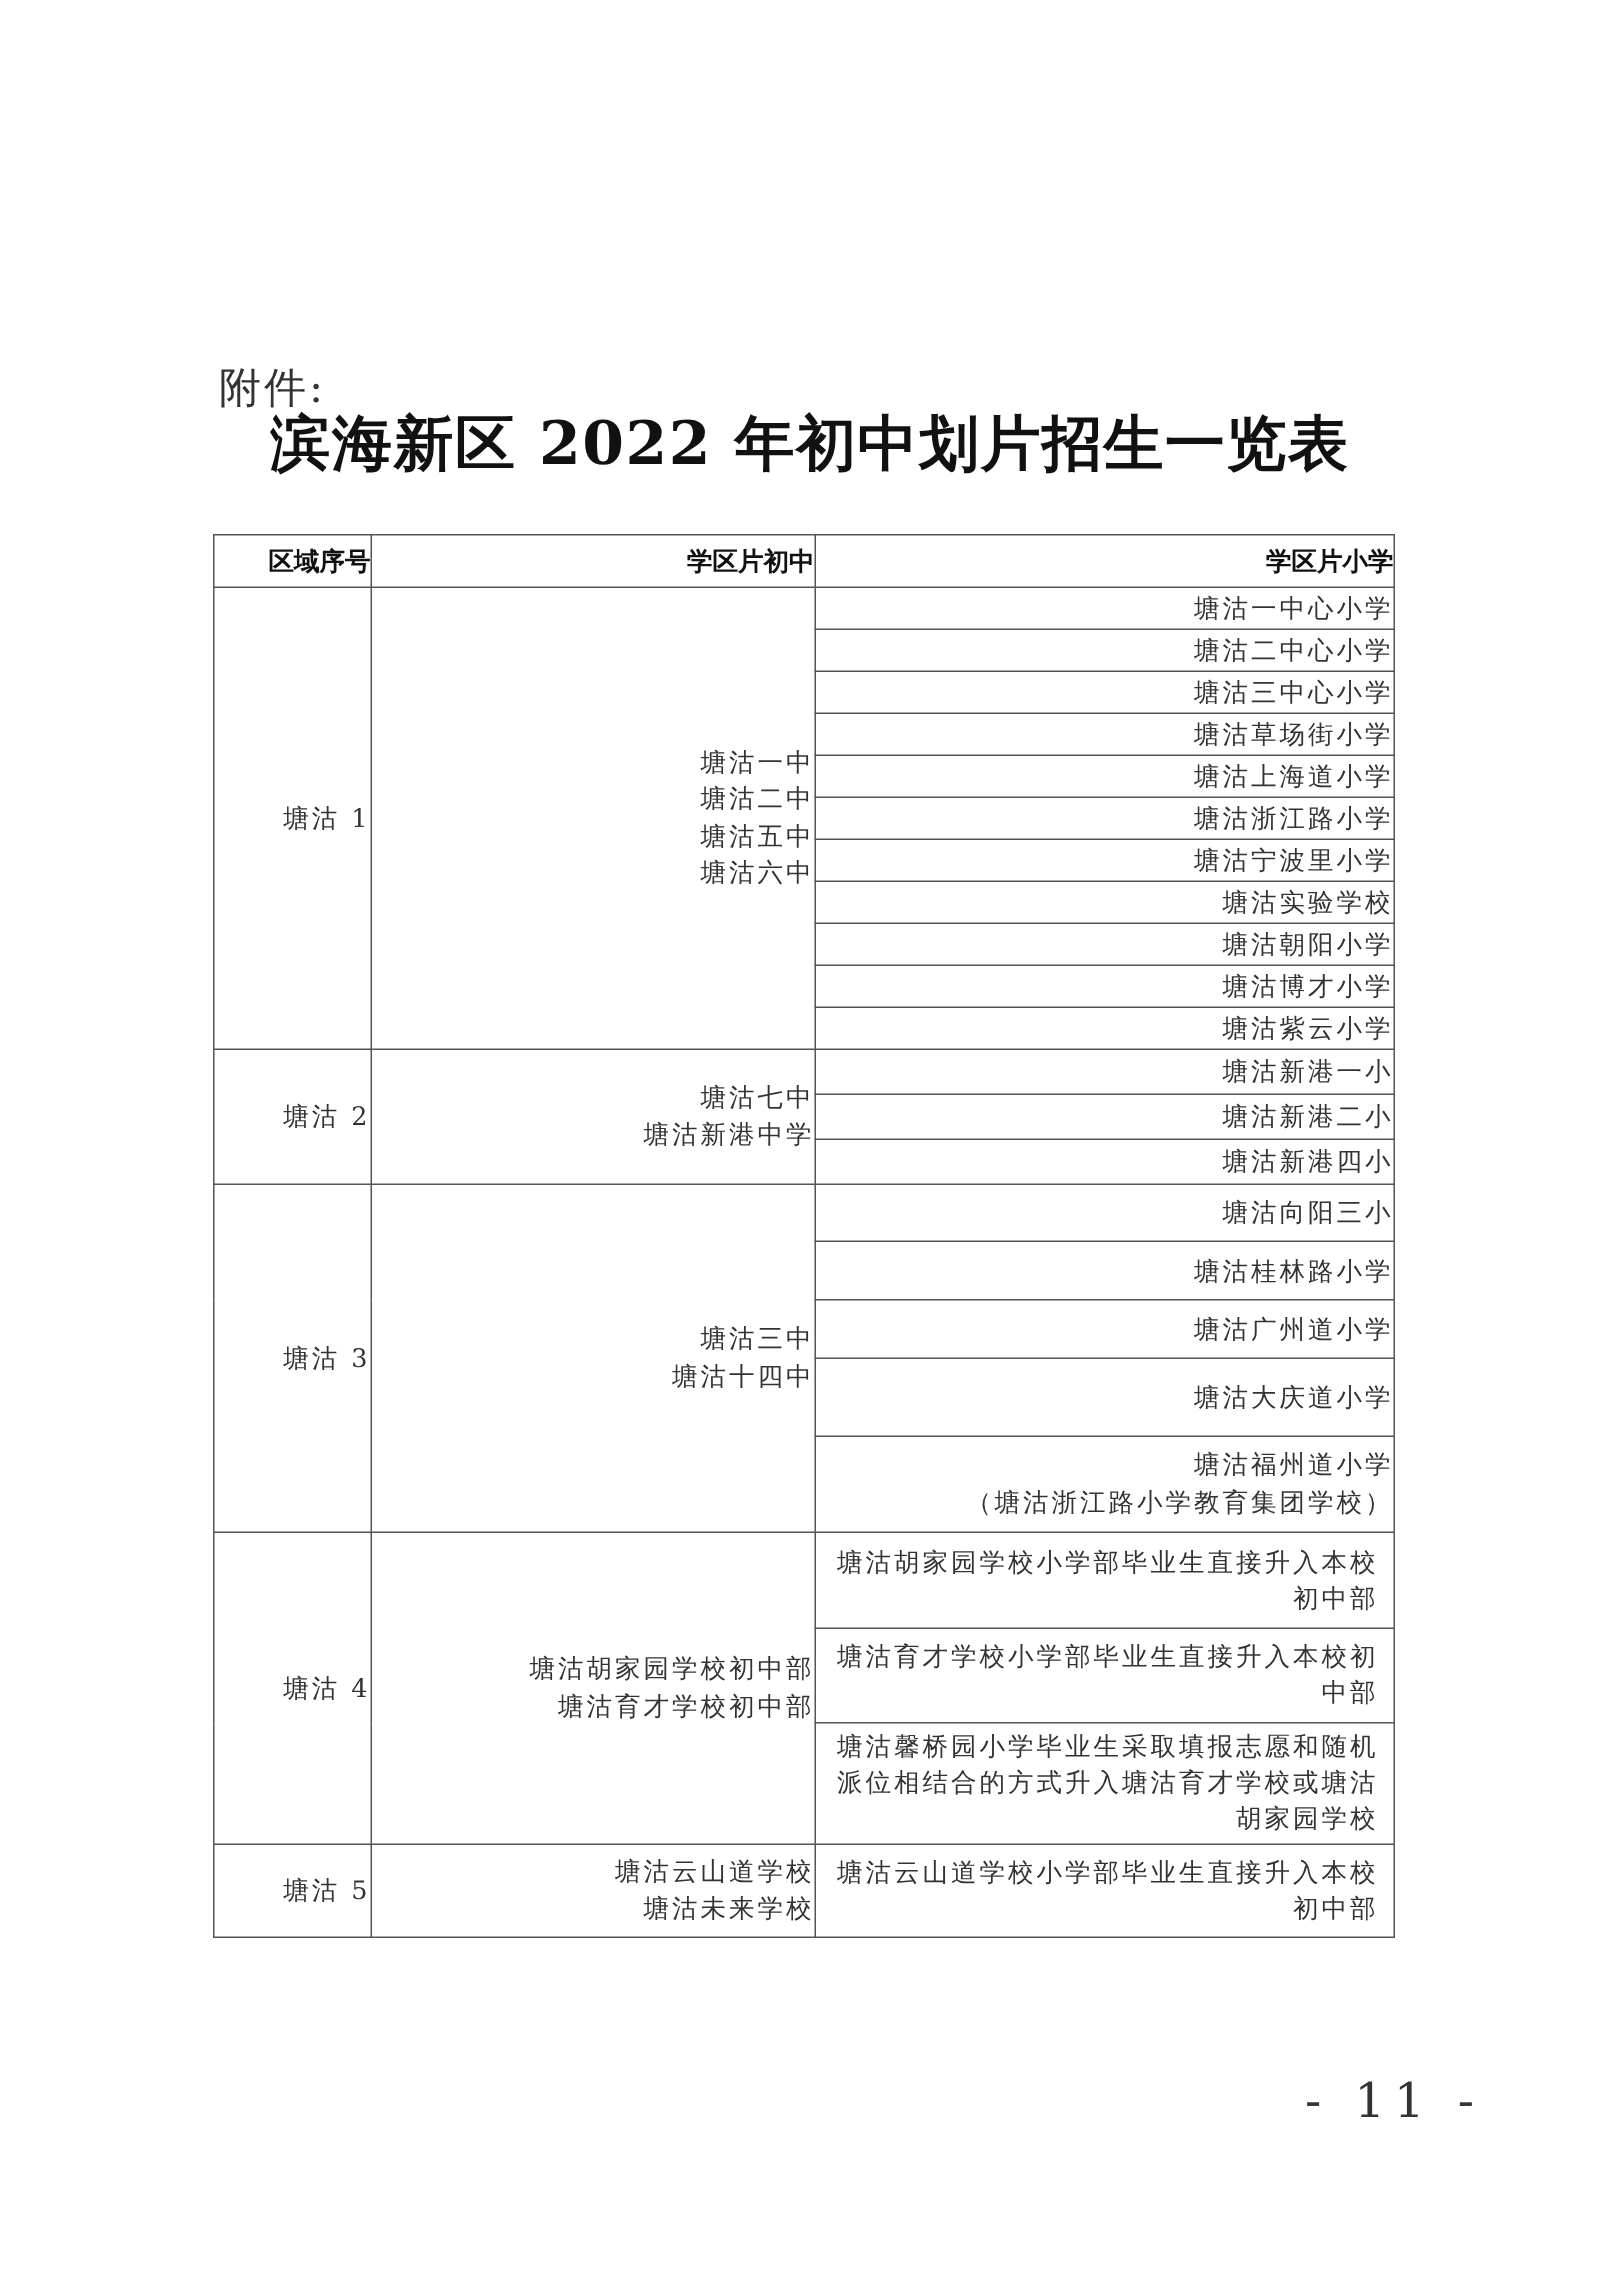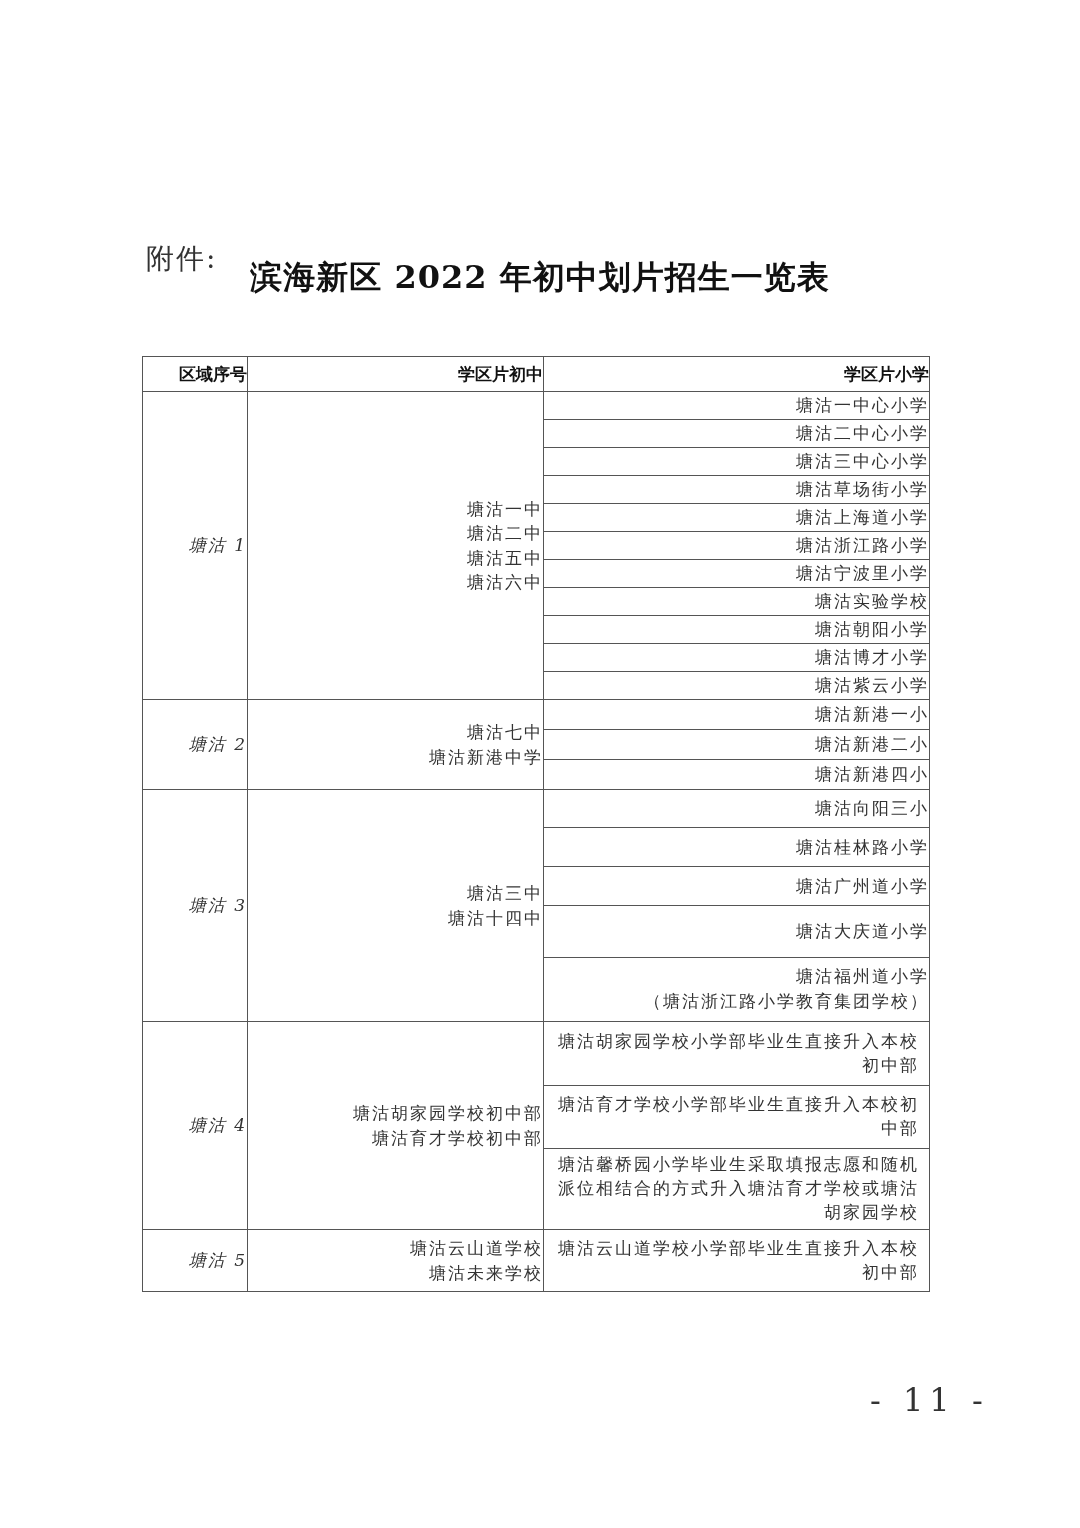--- a/index.html
+++ b/index.html
@@ -12,8 +12,8 @@
     font-size: 28px; letter-spacing: 2px; color: #333; margin-top: 48px;
   }
   .title {
-    position: absolute; left: 0; width: 1080px; top: 256px; text-align: center;
-    font-size: 32px; font-weight: bold; color: #111; letter-spacing: 1px;
+    position: absolute; left: 0; width: 1080px; top: 268px; text-align: center;
+    font-size: 40px; font-weight: bold; color: #111; letter-spacing: 1px;
     font-family: "DejaVu Serif", "Liberation Serif", serif;
   }
   table.grid {

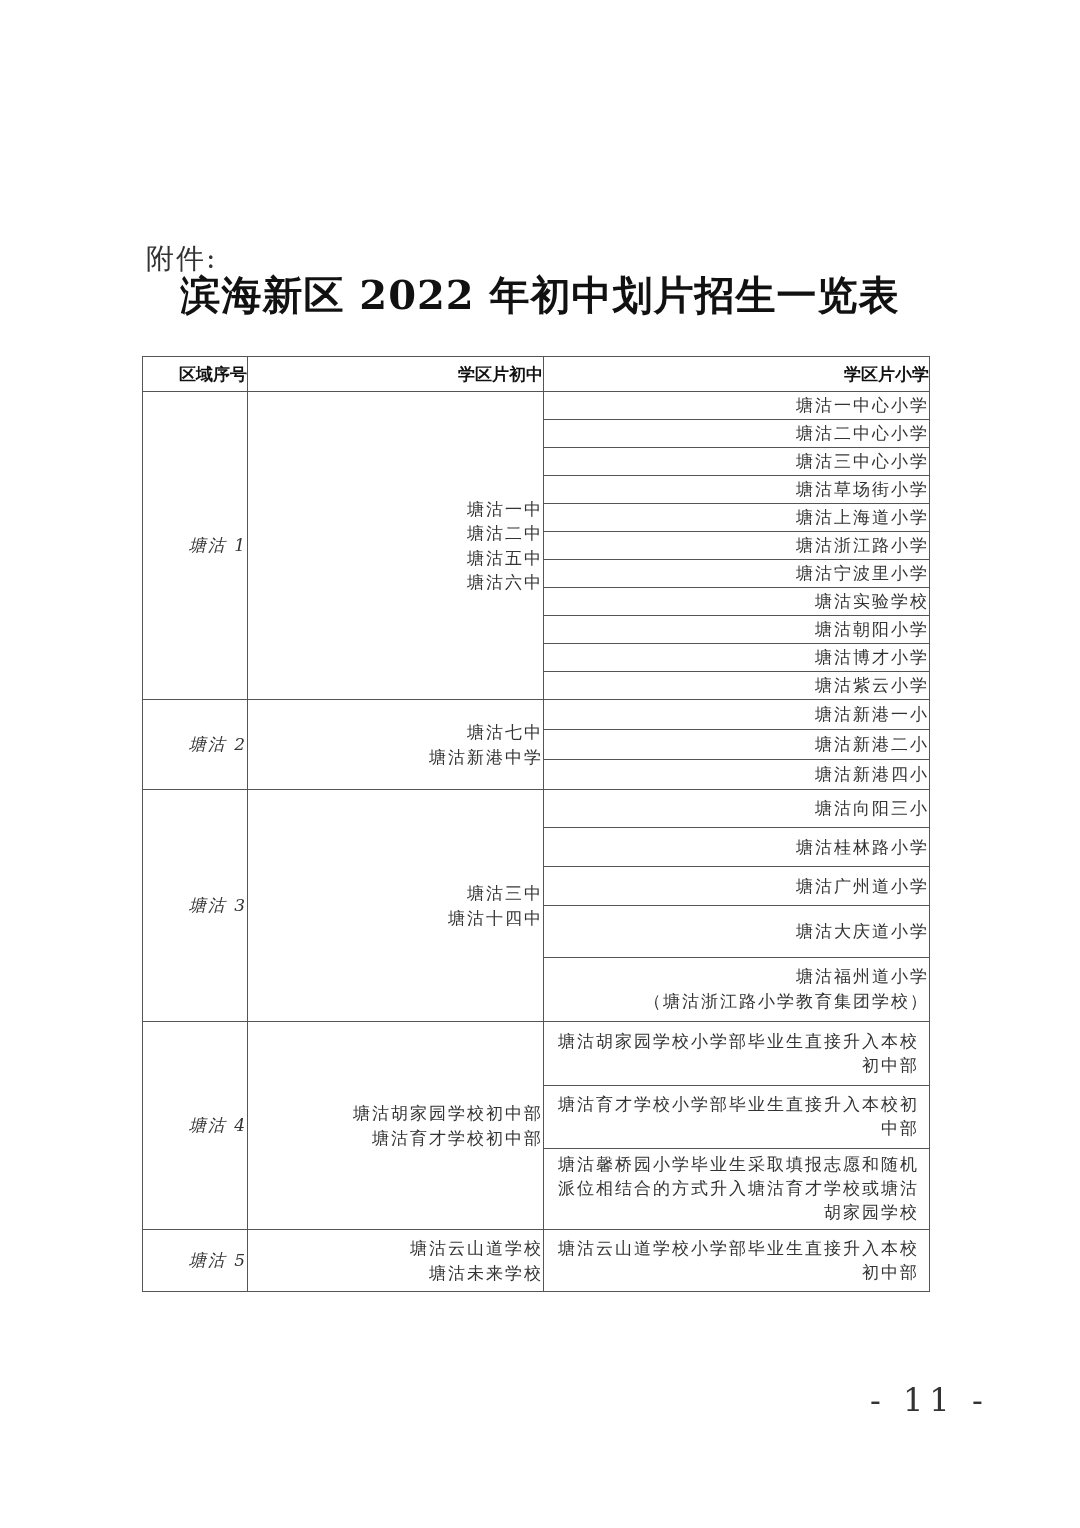--- a/index.html
+++ b/index.html
@@ -32,7 +32,7 @@
   col.c2 { width: 296px; }
   col.c3 { width: 386px; }
   .mid-lines div { line-height: 24.5px; letter-spacing: 2px; }
-  .prim { letter-spacing: 2px; font-family: Liberation Serif, serif; }
+  .prim { letter-spacing: 2px; }
   .prim.left { text-align: right; padding: 4px 10px; line-height: 24px; }
   .region { letter-spacing: 2px; font-style: italic; }
   .pagenum {

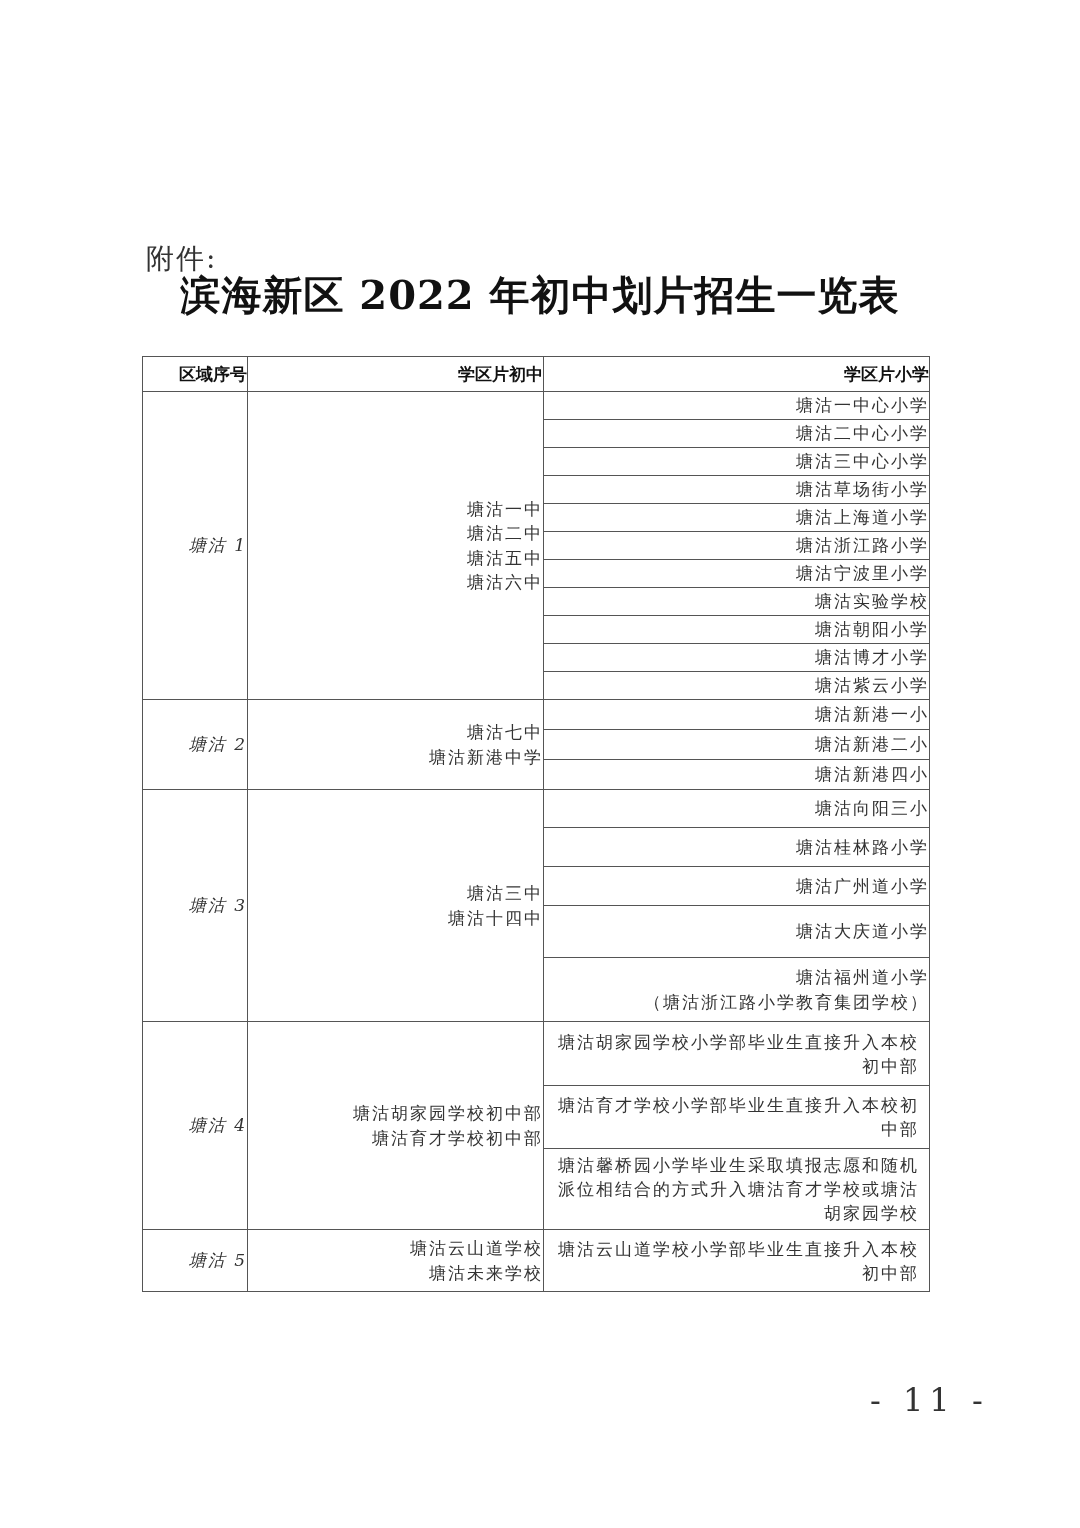--- a/index.html
+++ b/index.html
@@ -34,7 +34,7 @@
   .mid-lines div { line-height: 24.5px; letter-spacing: 2px; }
   .prim { letter-spacing: 2px; }
   .prim.left { text-align: right; padding: 4px 10px; line-height: 24px; }
-  .region { letter-spacing: 2px; font-style: italic; }
+  .region { letter-spacing: 2px; }
   .pagenum {
     position: absolute; left: 870px; top: 1381px; font-size: 32px; color: #333;
     letter-spacing: 6px;

